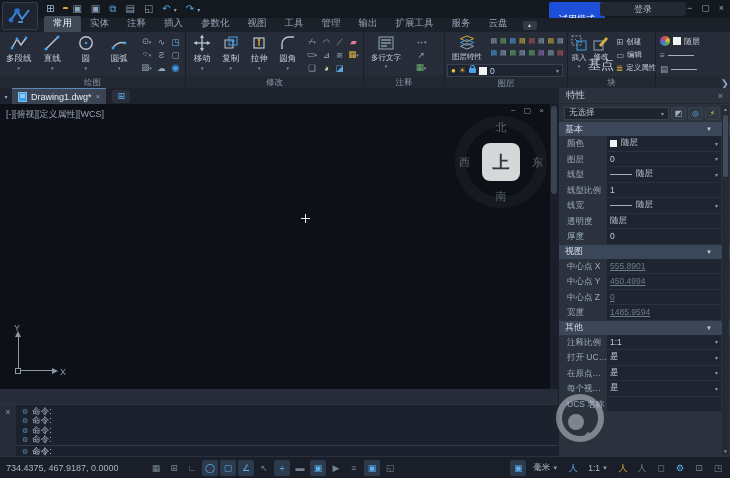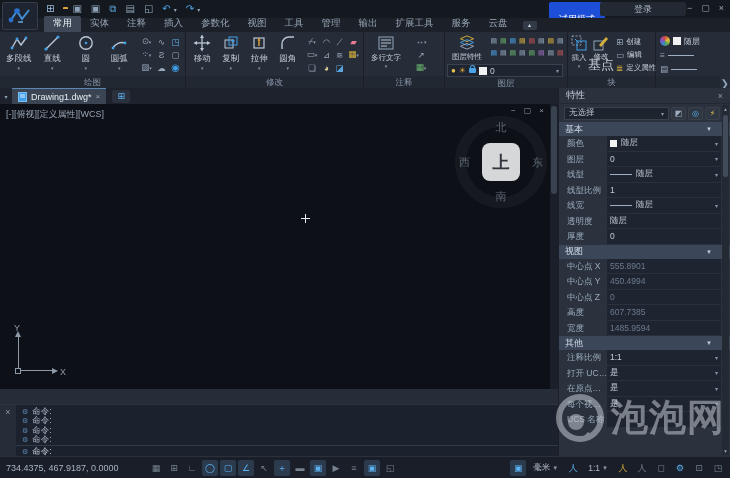--- a/index.html
+++ b/index.html
@@ -105,7 +105,7 @@
   .prow{display:flex;height:15.5px;}
   .prow .pl{width:48px;padding-left:8px;font-size:8.5px;color:#9aabbd;line-height:15.5px;white-space:nowrap;overflow:hidden;}
   .prow .pv{flex:1;margin-right:9px;background:#1f2530;border-bottom:1px solid #2a303c;display:flex;align-items:center;gap:4px;padding:0 3px;font-size:8.5px;color:#c2cdda;}
-  .prow .pv.dim{color:#6b7a8d;}
+  .prow .pv.dim{color:#6b7a8d;text-decoration:underline;}
   .prow .pv .cv{margin-left:auto;font-size:6px;color:#8795a8;}
   .prow .pv .ln{display:inline-block;width:22px;height:1px;background:#9fb0c4;}
   .sbscroll{position:absolute;right:1px;top:17px;width:7px;height:350px;background:#242a34;}

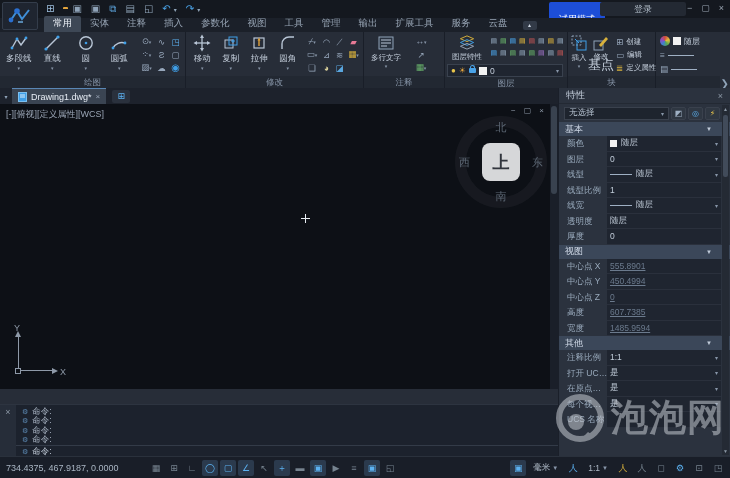--- a/index.html
+++ b/index.html
@@ -585,12 +585,6 @@
         </span>
     </div>
     <div class="prow">
-      <span class="pl">高度</span>
-      <span class="pv dim">
-          <span>607.7385</span>
-        </span>
-    </div>
-    <div class="prow">
       <span class="pl">宽度</span>
       <span class="pv dim">
           <span>1485.9594</span>

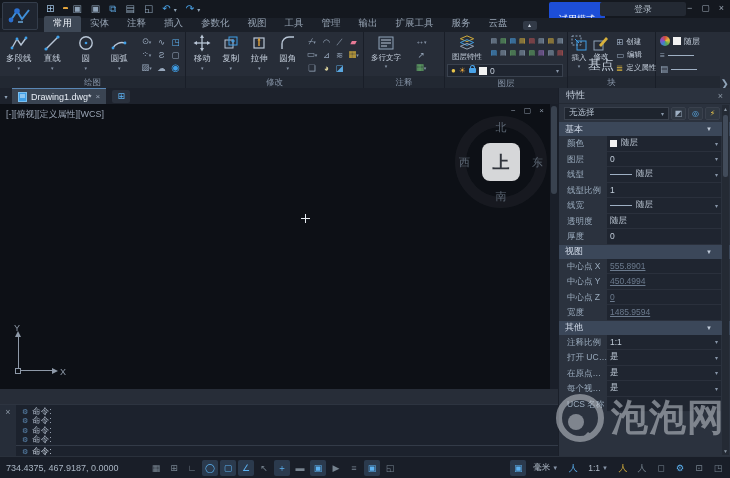--- a/index.html
+++ b/index.html
@@ -681,7 +681,6 @@
       <circle cx="22" cy="30" r="8" fill="#c4c9d0"></circle>
       <path d="M40,44 Q34,48 28,46 L34,40 Z" fill="#c4c9d0"></path>
     </svg>
-    <span class="wmtext">泡泡网</span>
   </div>
 
 </div>

